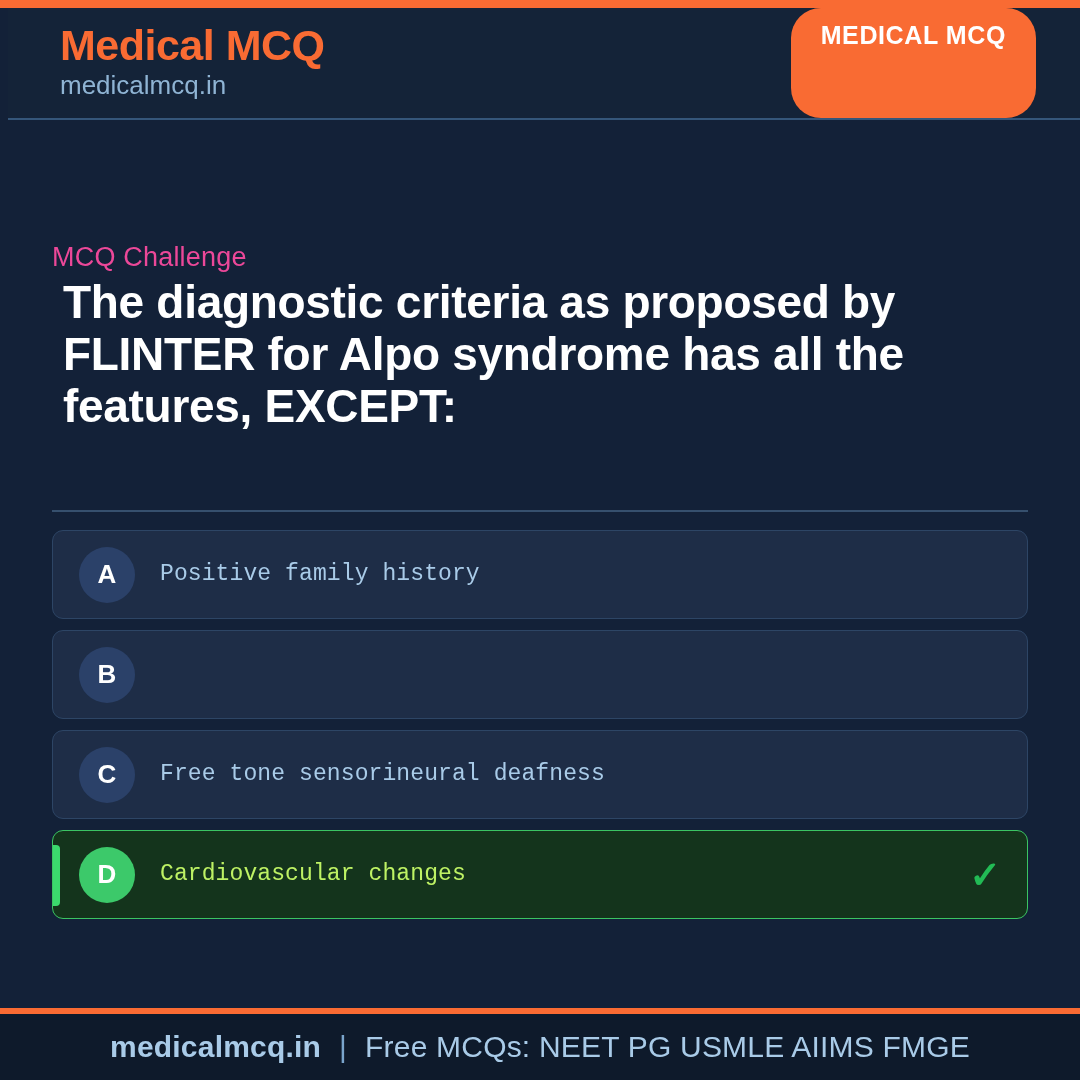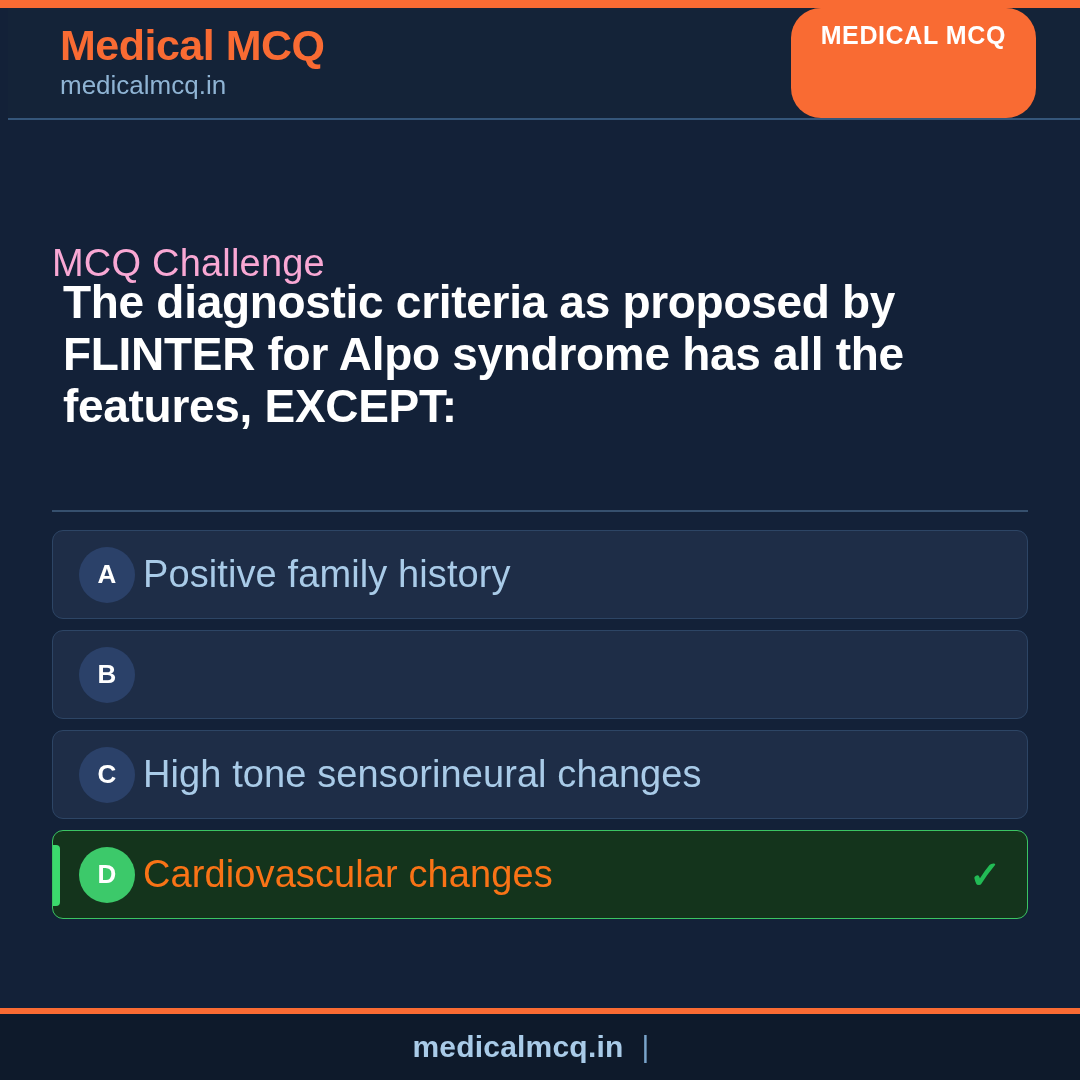--- a/index.html
+++ b/index.html
@@ -78,8 +78,8 @@
   .kicker {
     position: absolute;
     top: 120px; left: 52px;
-    font-size: 38px;
-    color: #f9a8d4;
+    font-size: 27px;
+    color: #ec4899;
     letter-spacing: 0.2px;
   }
 

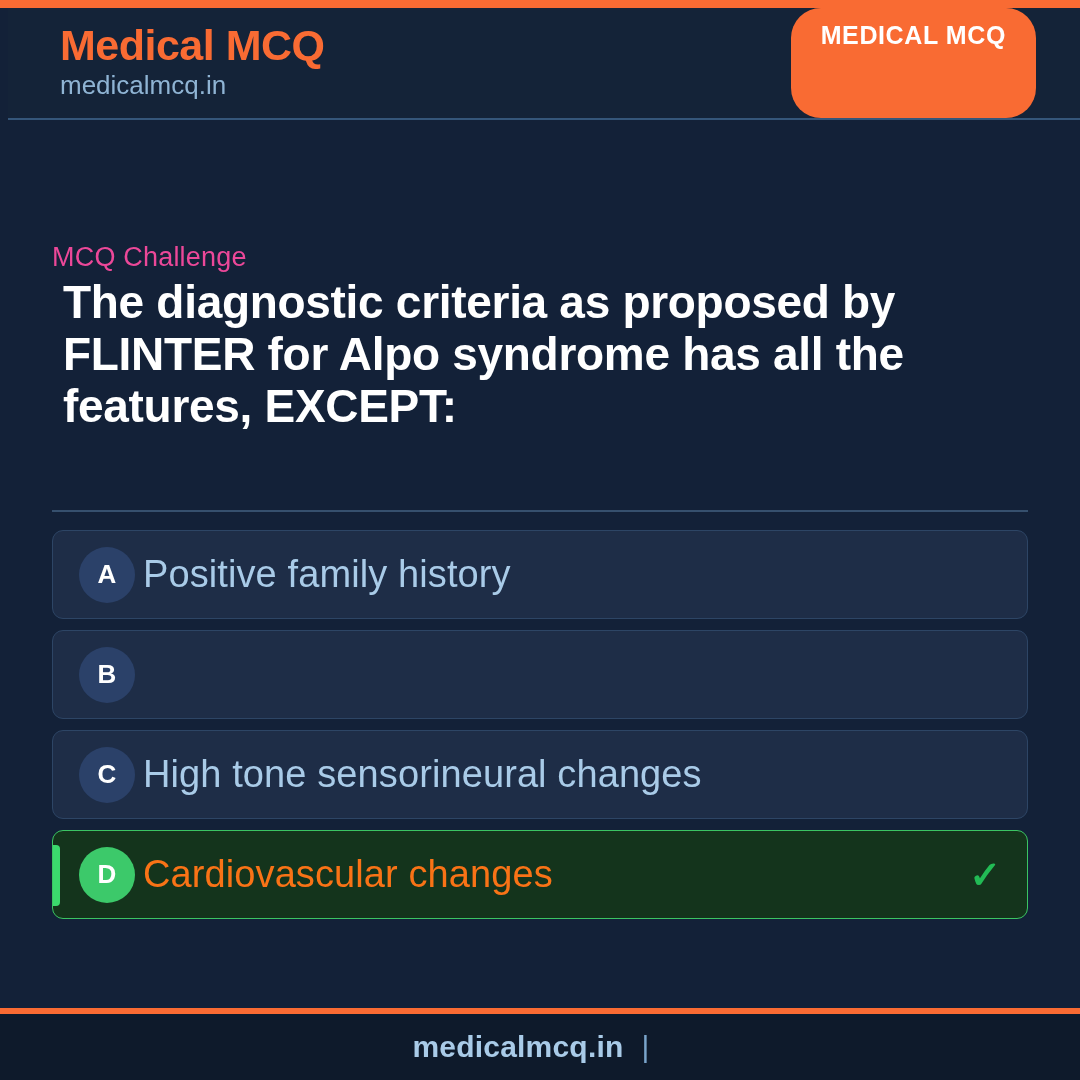--- a/index.html
+++ b/index.html
@@ -140,11 +140,12 @@
   }
 
   .option-text {
-    margin-left: 8px;
-    font-size: 38px;
+    margin-left: 25px;
+    font-size: 23px;
     color: #a9cbe8;
     line-height: 1.1;
     letter-spacing: 0.1px;
+    font-family: Liberation Mono, monospace;
   }
 
   .option-check {

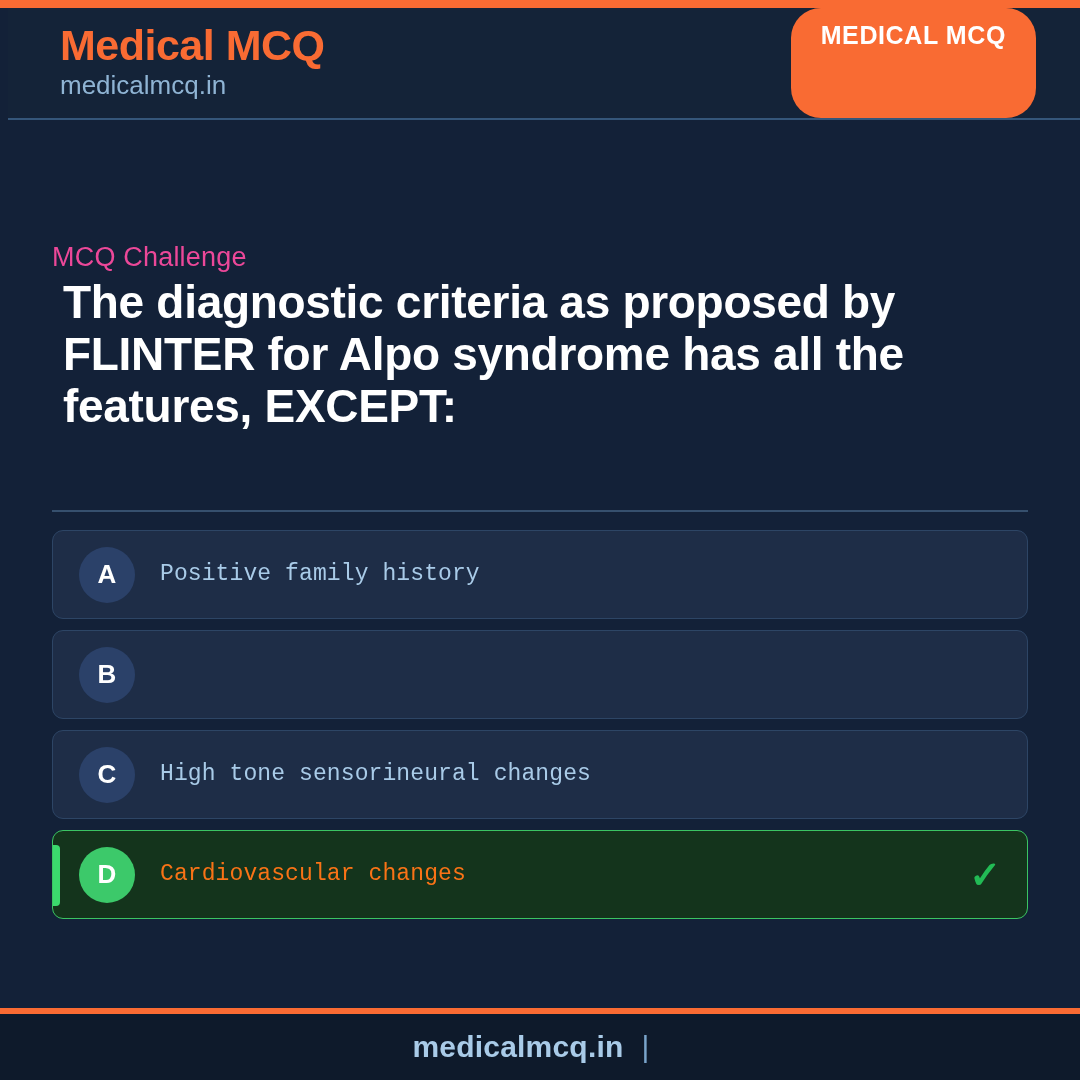--- a/index.html
+++ b/index.html
@@ -243,7 +243,7 @@
 
     <div class="option">
       <div class="option-badge">C</div>
-      <div class="option-text">High tone sensorineural changes</div>
+      <div class="option-text">Free tone sensorineural deafness</div>
     </div>
 
     <div class="option correct">

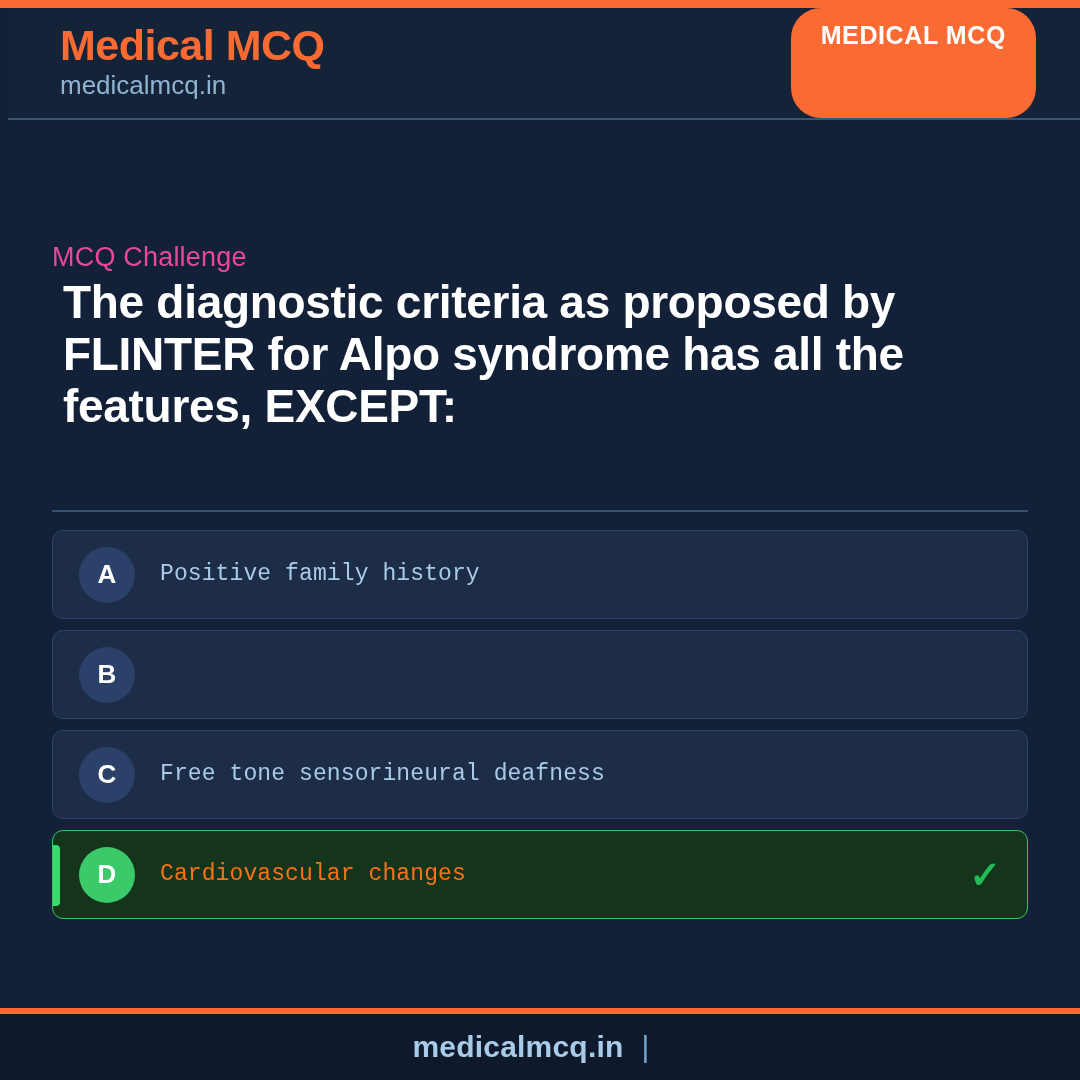--- a/index.html
+++ b/index.html
@@ -174,7 +174,7 @@
     color: #ffffff;
   }
   .option.correct .option-text {
-    color: #f97316;
+    color: #bef264;
     text-align: center;
   }
 

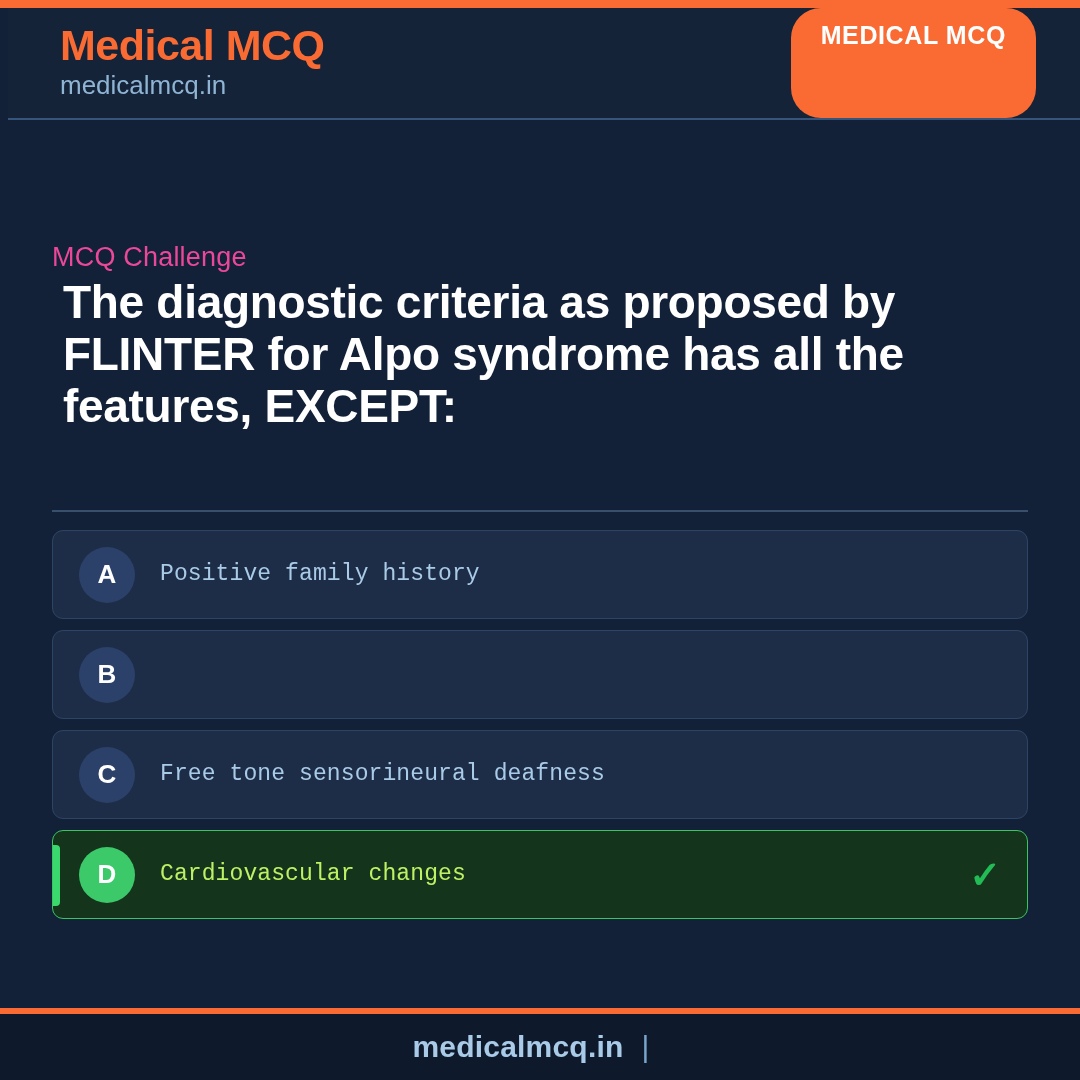--- a/index.html
+++ b/index.html
@@ -260,6 +260,7 @@
 <div class="footer">
   <span class="footer-text footer-site">medicalmcq.in</span>
   <span class="footer-text footer-sep">|</span>
+  <span class="footer-text footer-tags">Free MCQs: NEET PG  USMLE  AIIMS  FMGE</span>
 </div>
 
 </body></html>

